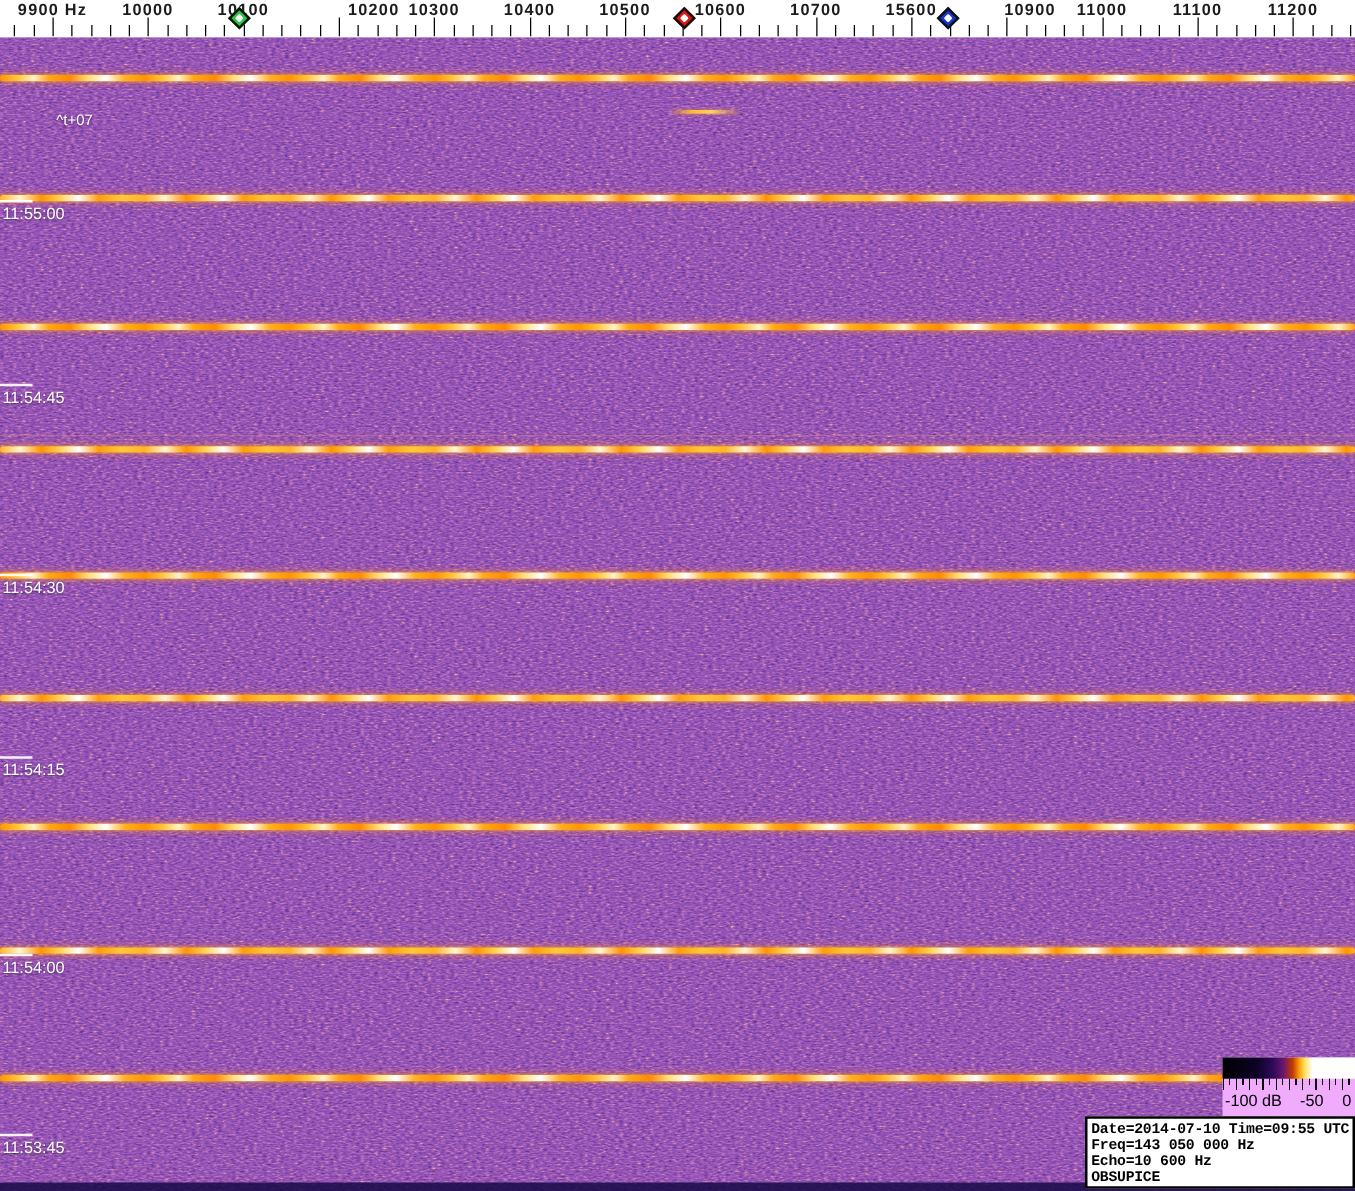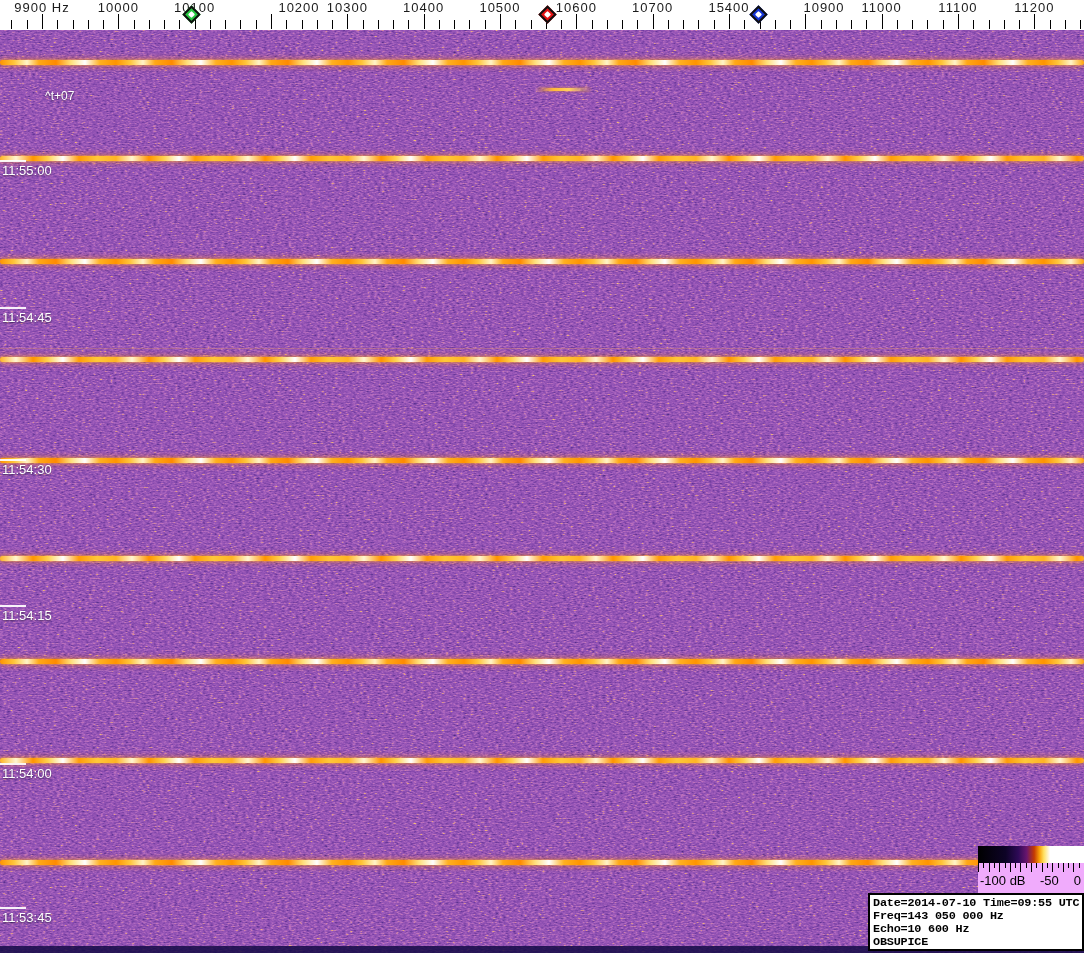--- a/index.html
+++ b/index.html
@@ -15,7 +15,7 @@
   }
   .rlabel{
     position:absolute;top:0px;transform:translateX(-50%);
-    font-size:13px;font-weight:normal;letter-spacing:1px;color:#1b1b1b;
+    font-size:13px;font-weight:bold;letter-spacing:1px;color:#1b1b1b;
     white-space:nowrap;
   }
   .tick{position:absolute;width:1px;background:#000;}

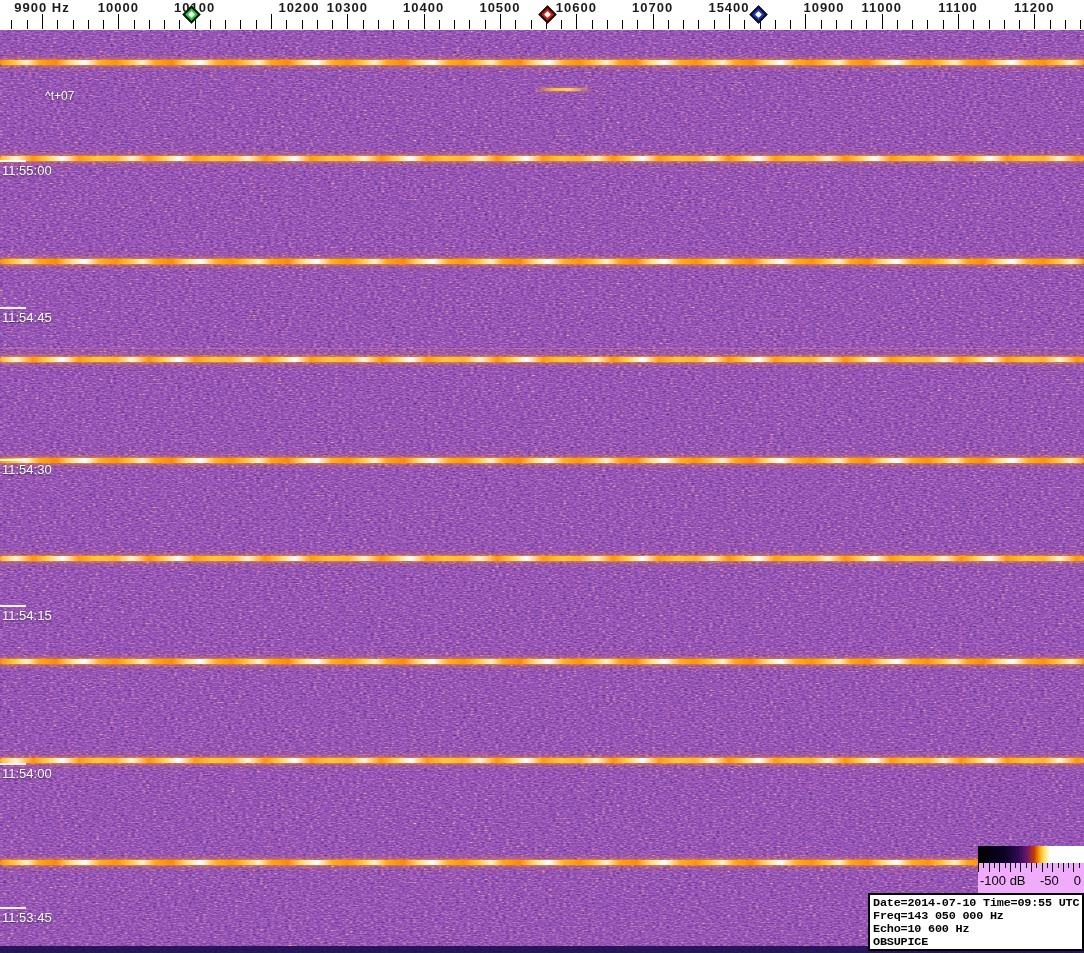--- a/index.html
+++ b/index.html
@@ -202,7 +202,7 @@
       <div class="rlabel" style="left: 499.998px; text-align: right;">10500</div>
       <div class="rlabel" style="left: 576.331px;">10600</div>
       <div class="rlabel" style="left: 652.664px;">10700</div>
-      <div class="rlabel" style="left: 728.997px;">15400</div>
+      <div class="rlabel" style="left: 728.997px;">15600</div>
       <div class="rlabel" style="left: 800px; margin-left: 24px;">10900</div>
       <div class="rlabel" style="left: 881.663px;">11000</div>
       <div class="rlabel" style="left: 957.996px;">11100</div>

